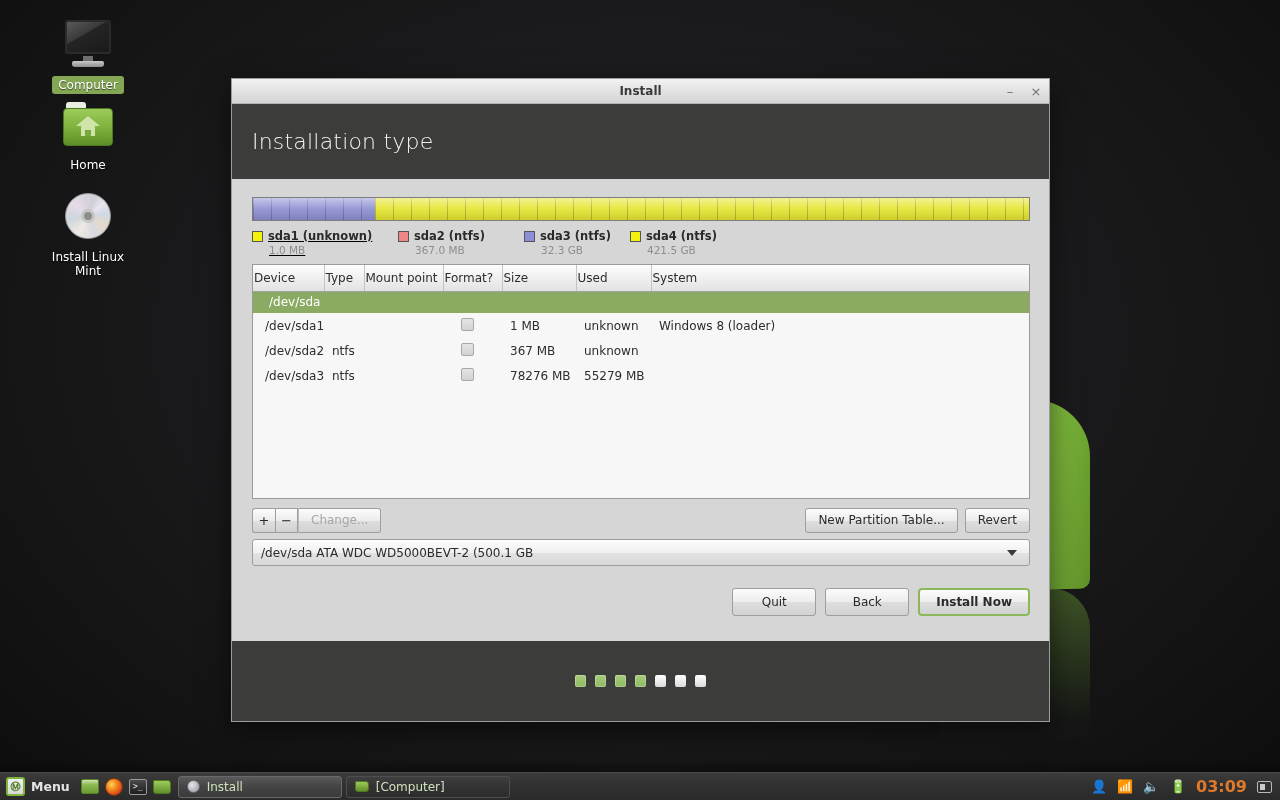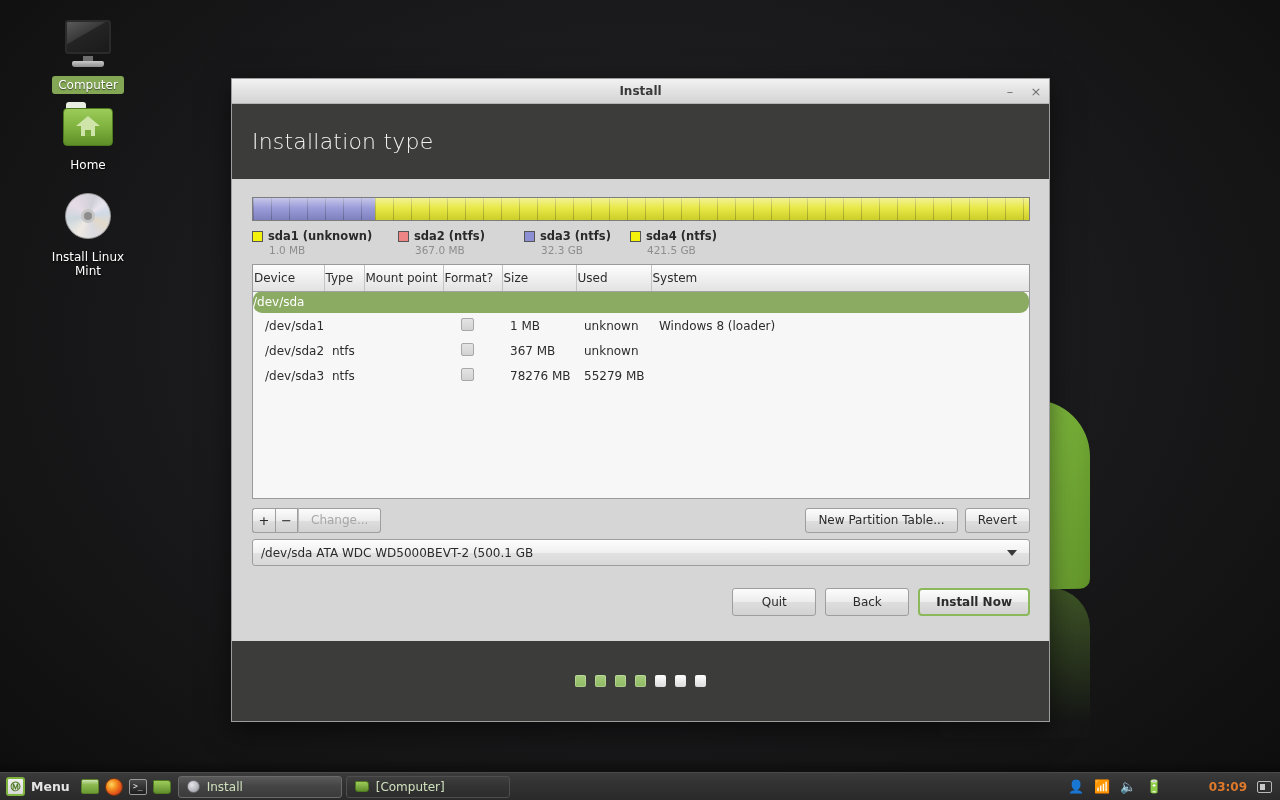--- a/index.html
+++ b/index.html
@@ -368,7 +368,7 @@
         </div>
 
       <div id="legend">
-          <div class="leg" style="width: 140px;">
+          <div class="leg" style="width: 140px; text-decoration: underline;">
             <div class="top">
               <span class="sw" style="background: rgb(242, 242, 13);"></span>
               <span class="name">sda1 (unknown)</span>

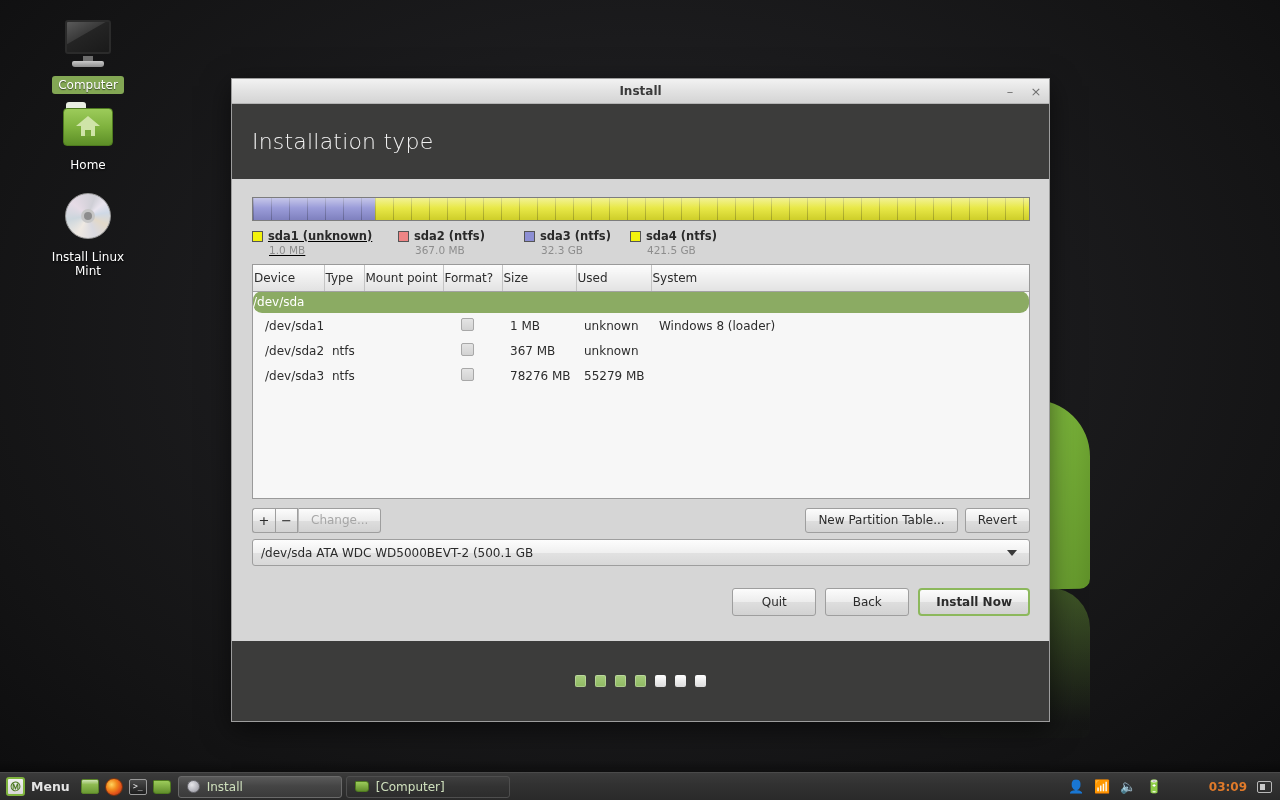--- a/index.html
+++ b/index.html
@@ -188,7 +188,7 @@
   }
   thead th:last-child { border-right: none; }
   tbody td { font-size: 12px; color: #2d2d2d; height: 25px; padding-left: 12px; }
-  tr.disk td { background: #8bab63; color: #ffffff; height: 22px; padding-left: 0; border-radius: 9px; }
+  tr.disk td { background: #8bab63; color: #ffffff; height: 22px; padding-left: 16px; }
   .ckbox {
     width: 13px; height: 13px; display: inline-block;
     background: linear-gradient(180deg,#e4e4e4,#d2d2d2);

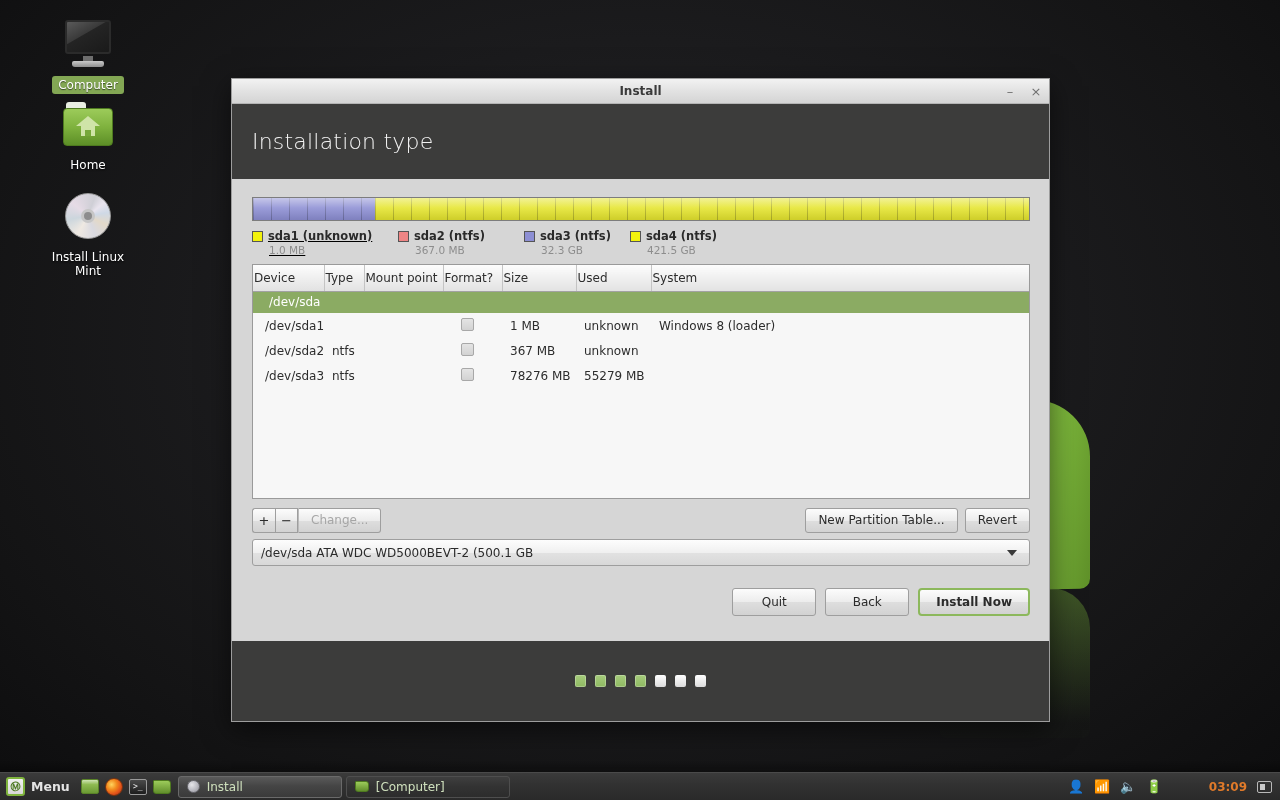--- a/index.html
+++ b/index.html
@@ -296,7 +296,7 @@
 
   #tray { margin-left: auto; display: flex; align-items: center; gap: 10px; padding-right: 8px; }
   .tico { color: #cfcfcf; font-size: 13px; line-height: 13px; cursor: default; }
-  #clock { color: #e07a2a; font-size: 12px; font-weight: bold; cursor: default; margin-left: 36px; }
+  #clock { color: #e07a2a; font-size: 16px; font-weight: bold; cursor: default; }
   .wsbox { width: 15px; height: 12px; border: 1px solid #b9b9b9; border-radius: 2px; position: relative; }
   .wsbox:after { content:''; position:absolute; left:2px; top:2px; width:5px; height:6px; background:#c9c9c9; }
 </style>

